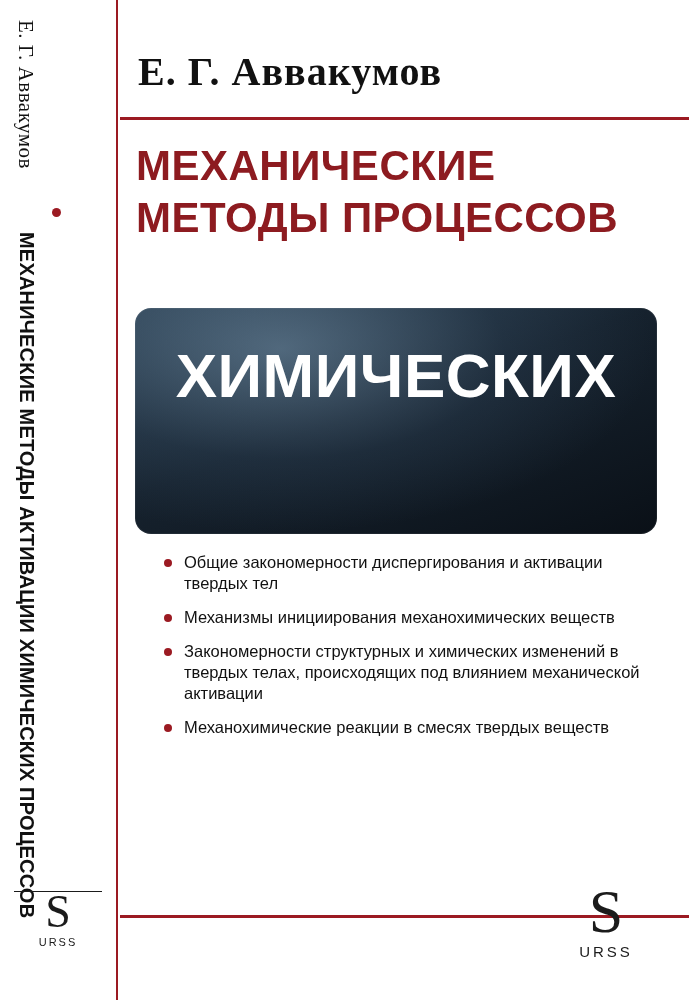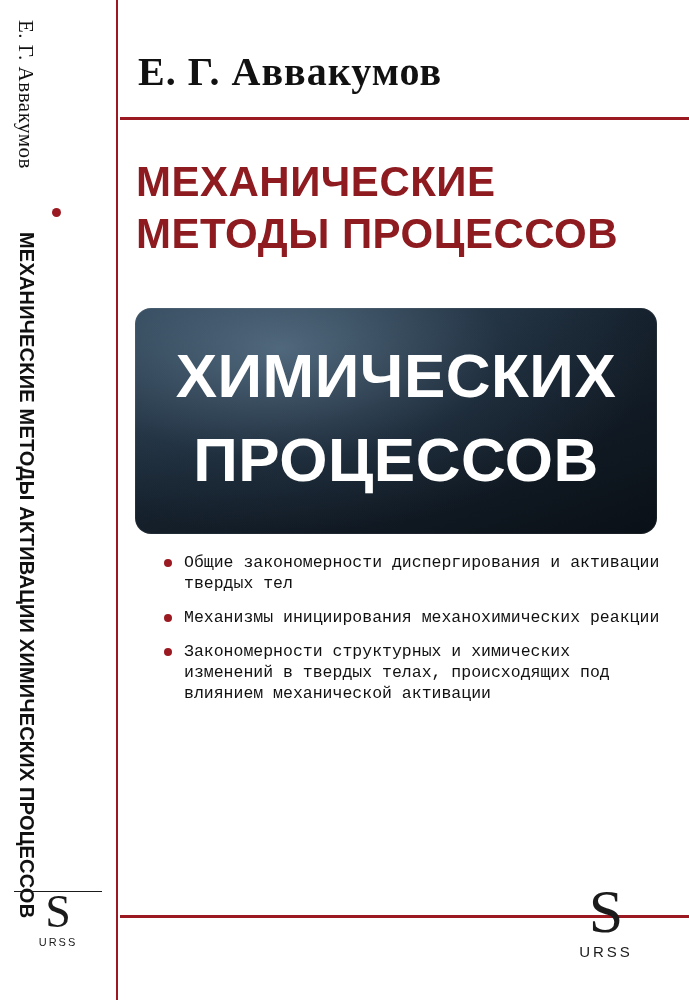--- a/index.html
+++ b/index.html
@@ -146,7 +146,6 @@
     line-height: 52px;
     color: #8d1b20;
     letter-spacing: 0.5px;
-    margin-top: 16px;
   }
 
   .title-box {

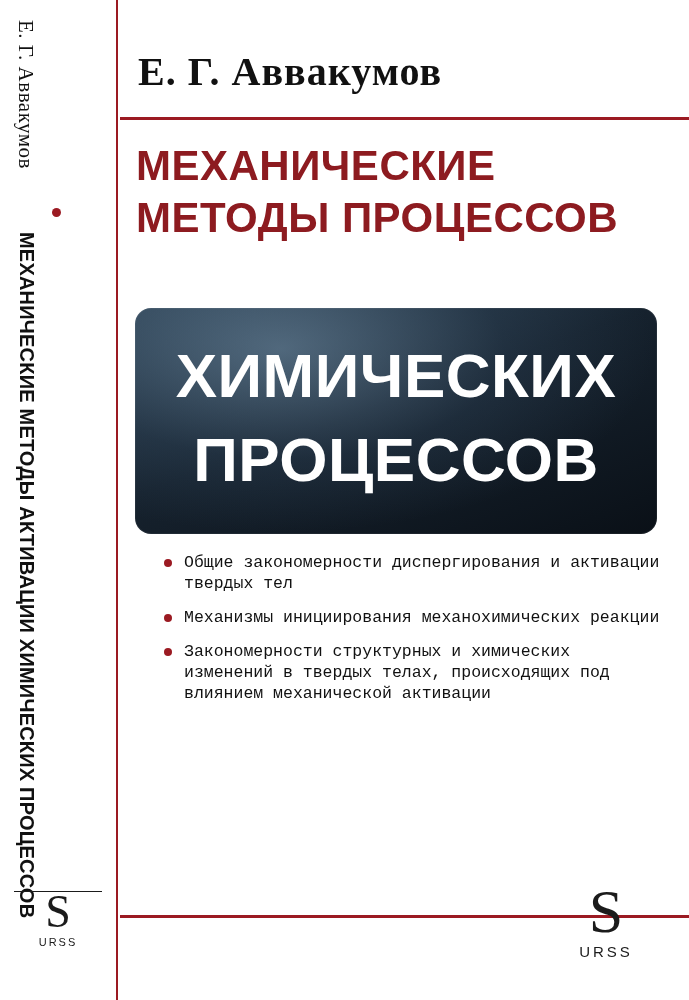--- a/index.html
+++ b/index.html
@@ -263,7 +263,6 @@
     <div class="title-box">
       <div class="title-box-text">
         <span class="title-box-line">ХИМИЧЕСКИХ</span>
-        <span class="title-box-line">ПРОЦЕССОВ</span>
       </div>
     </div>
 

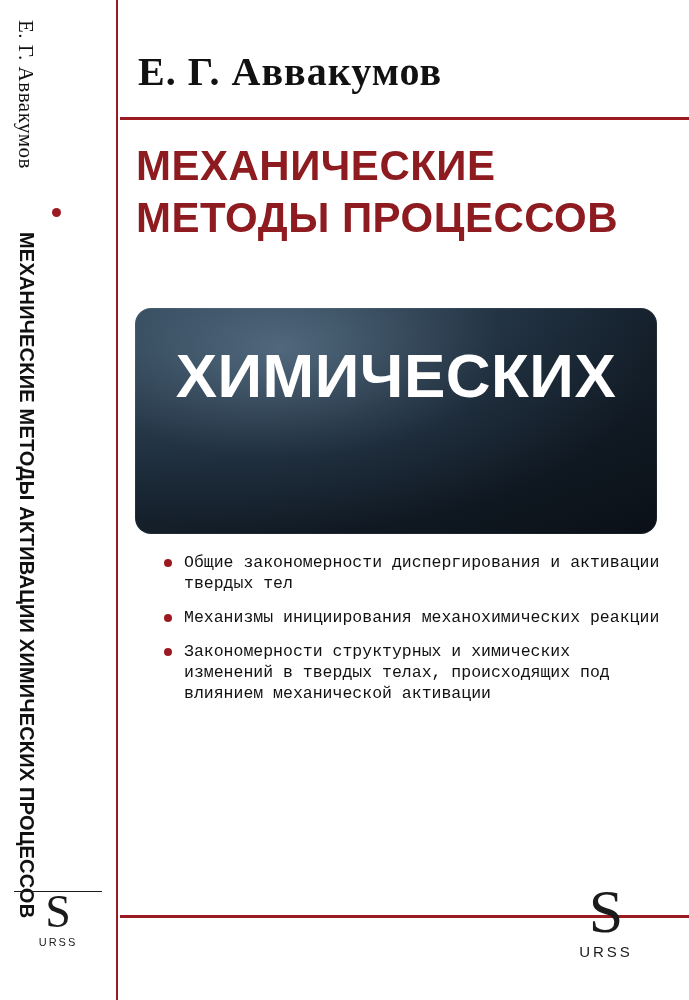--- a/index.html
+++ b/index.html
@@ -185,7 +185,7 @@
     position: relative;
     padding-left: 24px;
     margin-bottom: 13px;
-    font-family: Liberation Mono, monospace;
+    font-family: Liberation Sans, sans-serif;
     font-size: 16.5px;
     line-height: 21px;
     color: #111111;

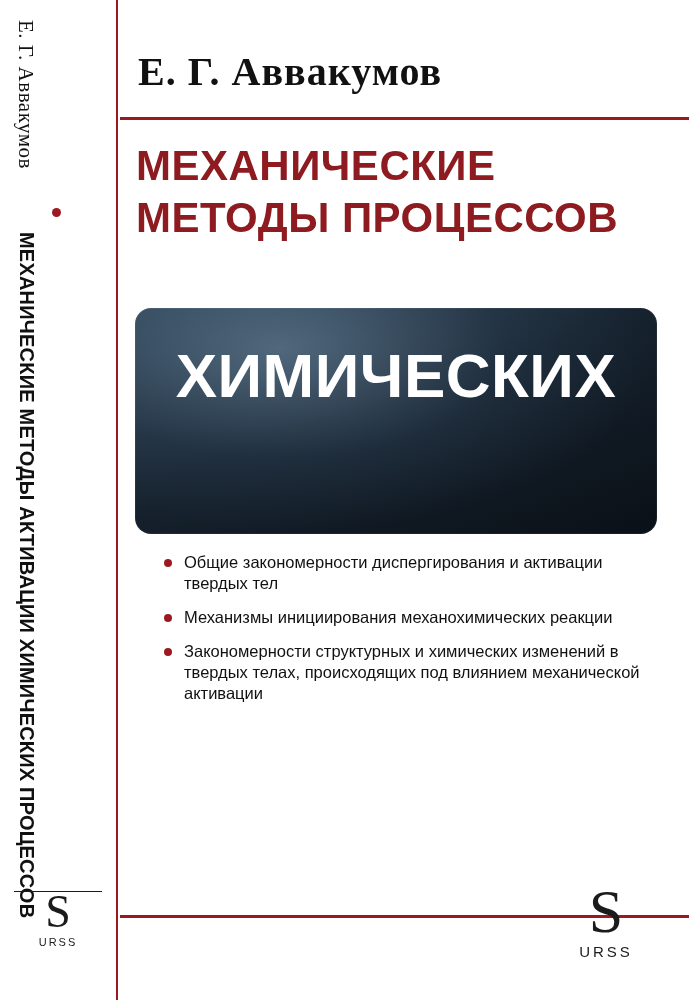--- a/index.html
+++ b/index.html
@@ -268,7 +268,7 @@
 
     <div class="bullets">
       <div class="bullet">Общие закономерности диспергирования и активации твердых тел</div>
-      <div class="bullet">Механизмы инициирования механохимических реакции</div>
+      <div class="bullet">Механизмы инициирования механохимических веществ</div>
       <div class="bullet">Закономерности структурных и химических изменений в твердых телах, происходящих под влиянием механической активации</div>
     </div>
 

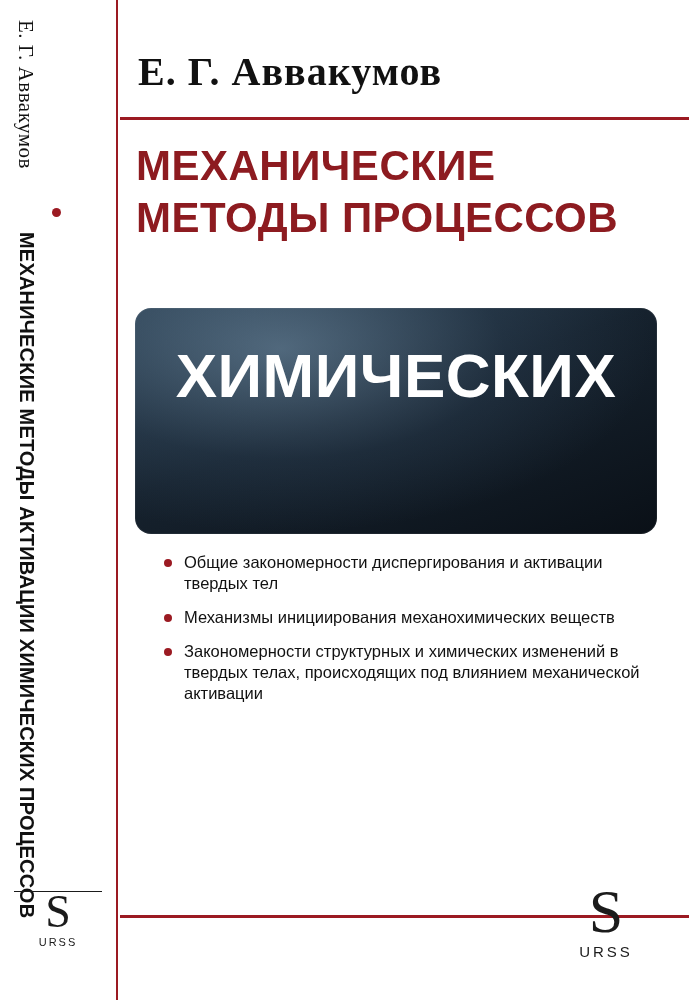--- a/index.html
+++ b/index.html
@@ -270,6 +270,7 @@
       <div class="bullet">Общие закономерности диспергирования и активации твердых тел</div>
       <div class="bullet">Механизмы инициирования механохимических веществ</div>
       <div class="bullet">Закономерности структурных и химических изменений в твердых телах, происходящих под влиянием механической активации</div>
+      <div class="bullet">Механохимические реакции в смесях твердых веществ</div>
     </div>
 
     <div class="rule-bottom"></div>

